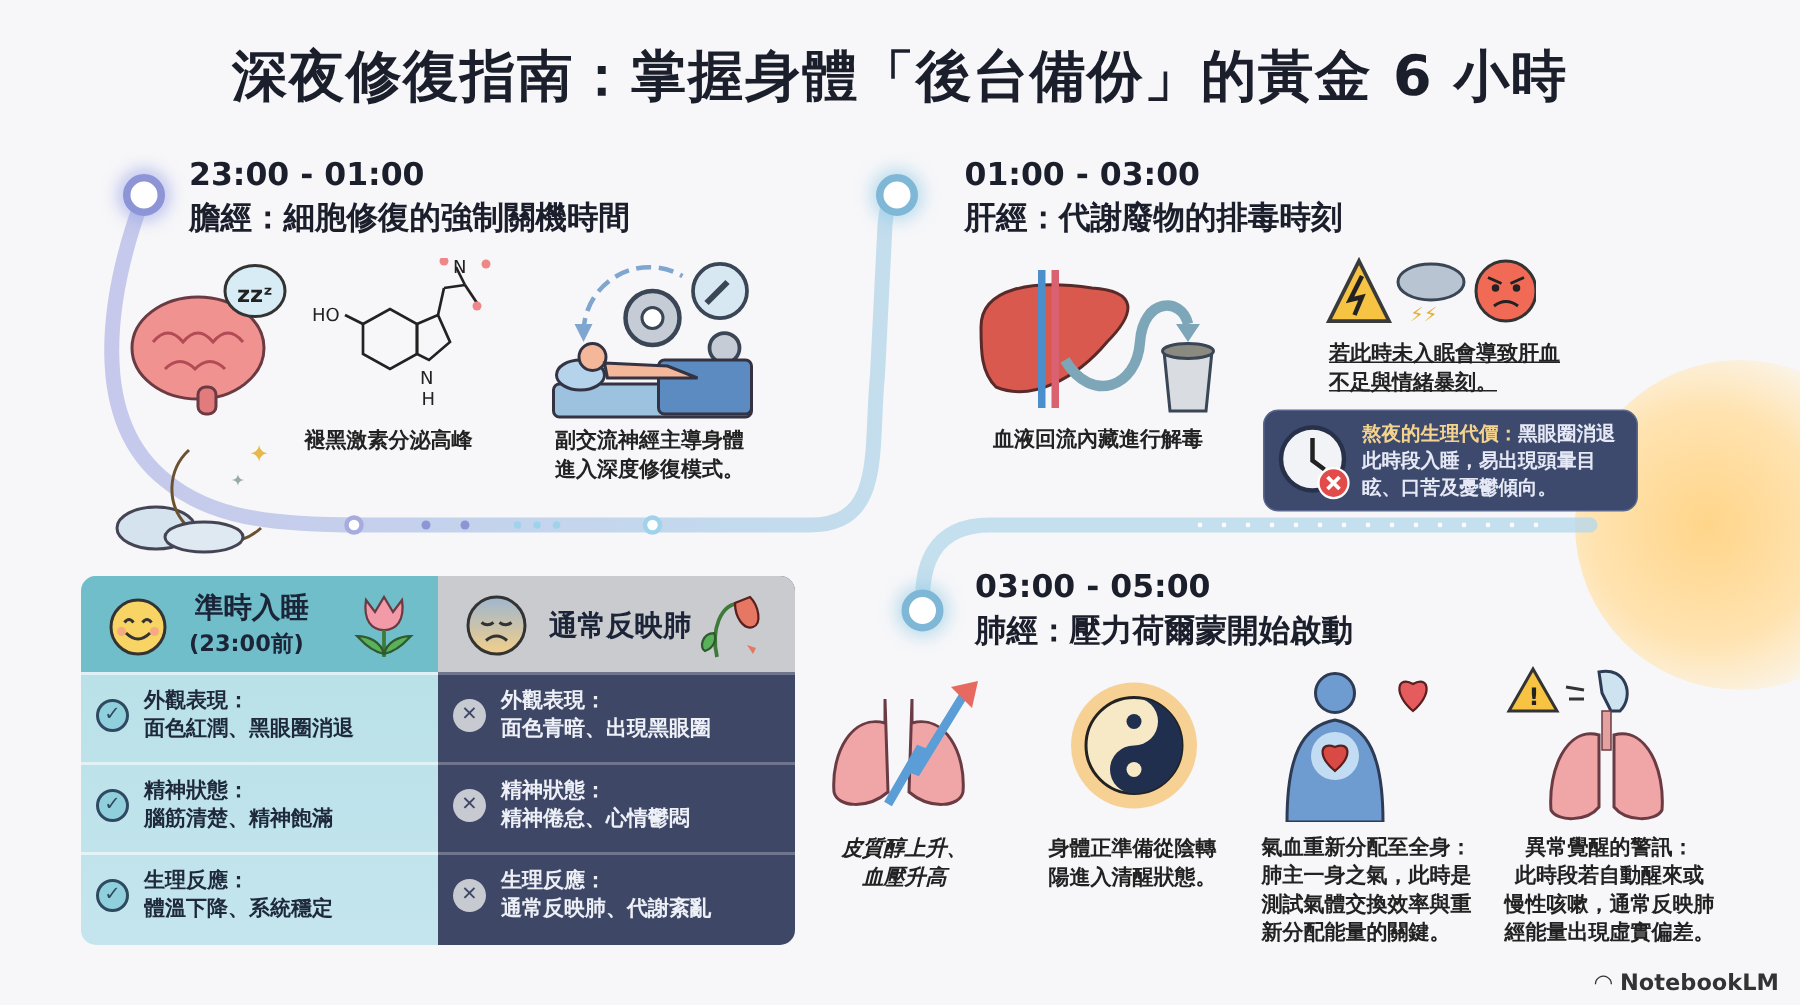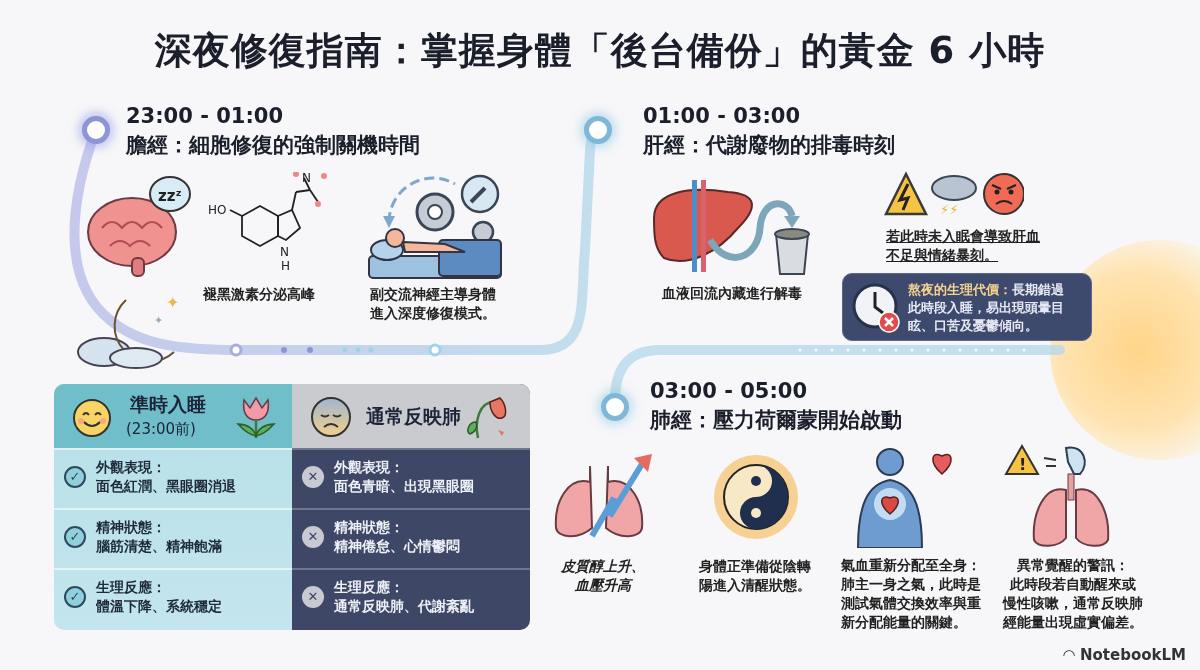--- a/index.html
+++ b/index.html
@@ -195,7 +195,7 @@
     <path d="M34 36 l8 8 M42 36 l-8 8" stroke="#fff" stroke-width="2.5"></path>
   </svg>
   <div class="warn-text">
-    <div><span class="hl">熬夜的生理代價：</span><span>長期錯過</span></div>
+    <div><span class="hl">熬夜的生理代價：</span><span>黑眼圈消退</span></div>
     <div>此時段入睡，易出現頭暈目</div>
     <div>眩、口苦及憂鬱傾向。</div>
   </div>

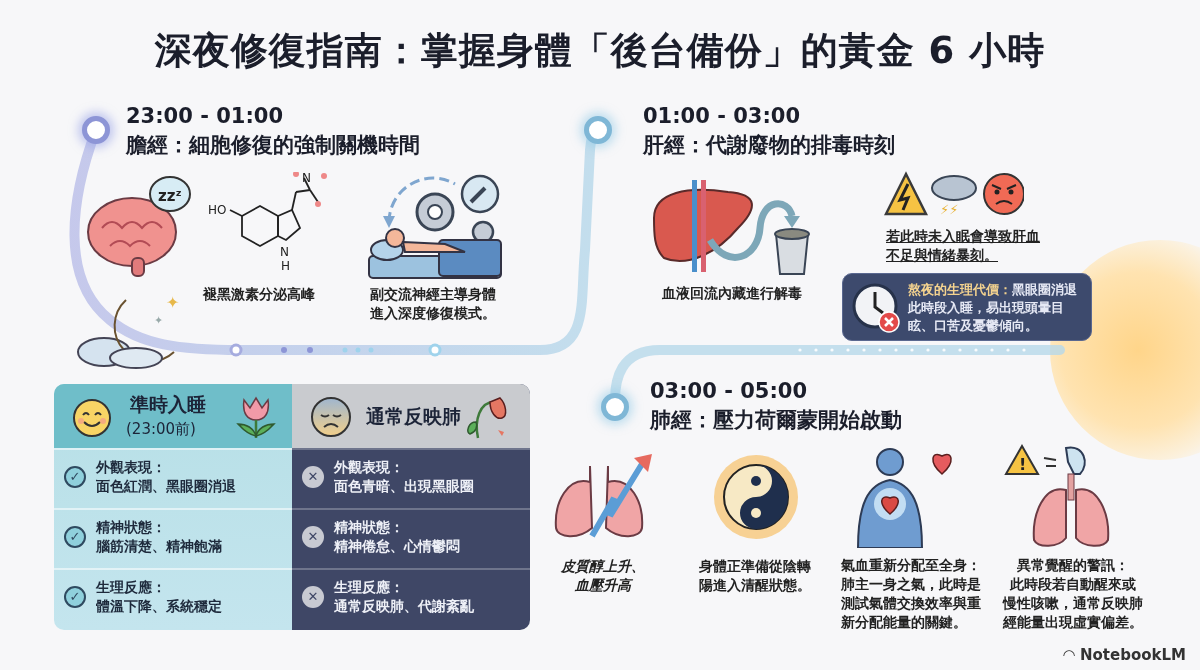--- a/index.html
+++ b/index.html
@@ -47,7 +47,7 @@
   .col.good .col-head { background: #6fbec9; }
   .col.bad .col-head { background: #c9cbcf; }
   .head-label { position: absolute; font-size: 19px; font-weight: bold; color: #1c2438; white-space: nowrap; }
-  .head-sub { position: absolute; font-size: 15px; font-weight: normal; color: #1c2438; }
+  .head-sub { position: absolute; font-size: 15px; font-weight: bold; color: #1c2438; }
   .row { position: absolute; left: 0; width: 238px; height: 60px; border-top: 2px solid rgba(255,255,255,0.55); }
   .row .rlabel { position: absolute; left: 42px; top: 8px; font-size: 14px; font-weight: bold; line-height: 19px; white-space: nowrap; }
   .col.good .rlabel { color: #1e2a3c; }

